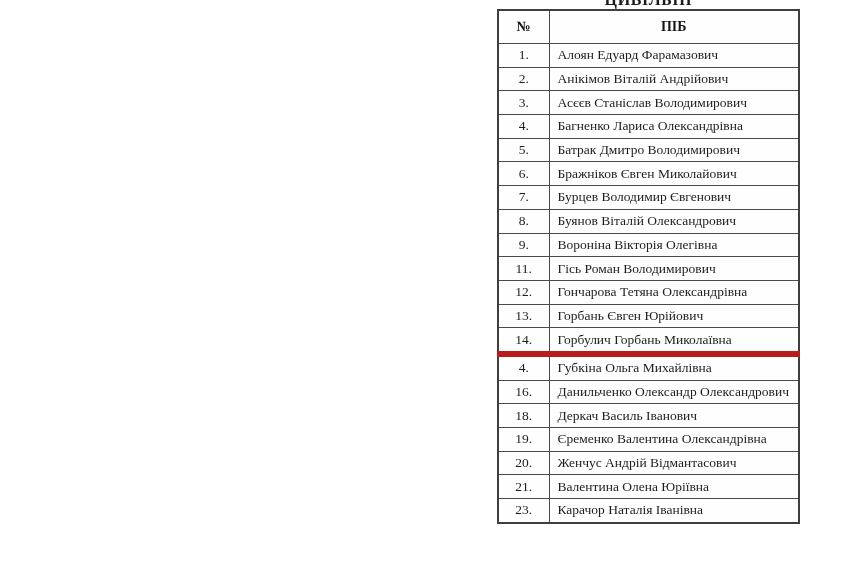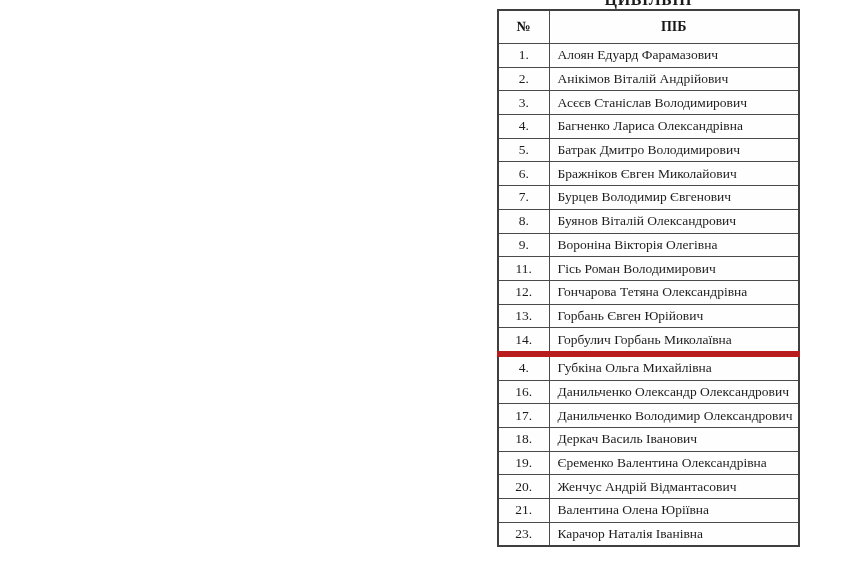--- a/index.html
+++ b/index.html
@@ -150,10 +150,6 @@
     <td class="cell-name">Данильченко Олександр Олександрович</td>
   </tr>
         <tr>
-    <td class="cell-num">17.</td>
-    <td class="cell-name">Данильченко Володимир Олександрович</td>
-  </tr>
-        <tr>
     <td class="cell-num">18.</td>
     <td class="cell-name">Деркач Василь Іванович</td>
   </tr>

